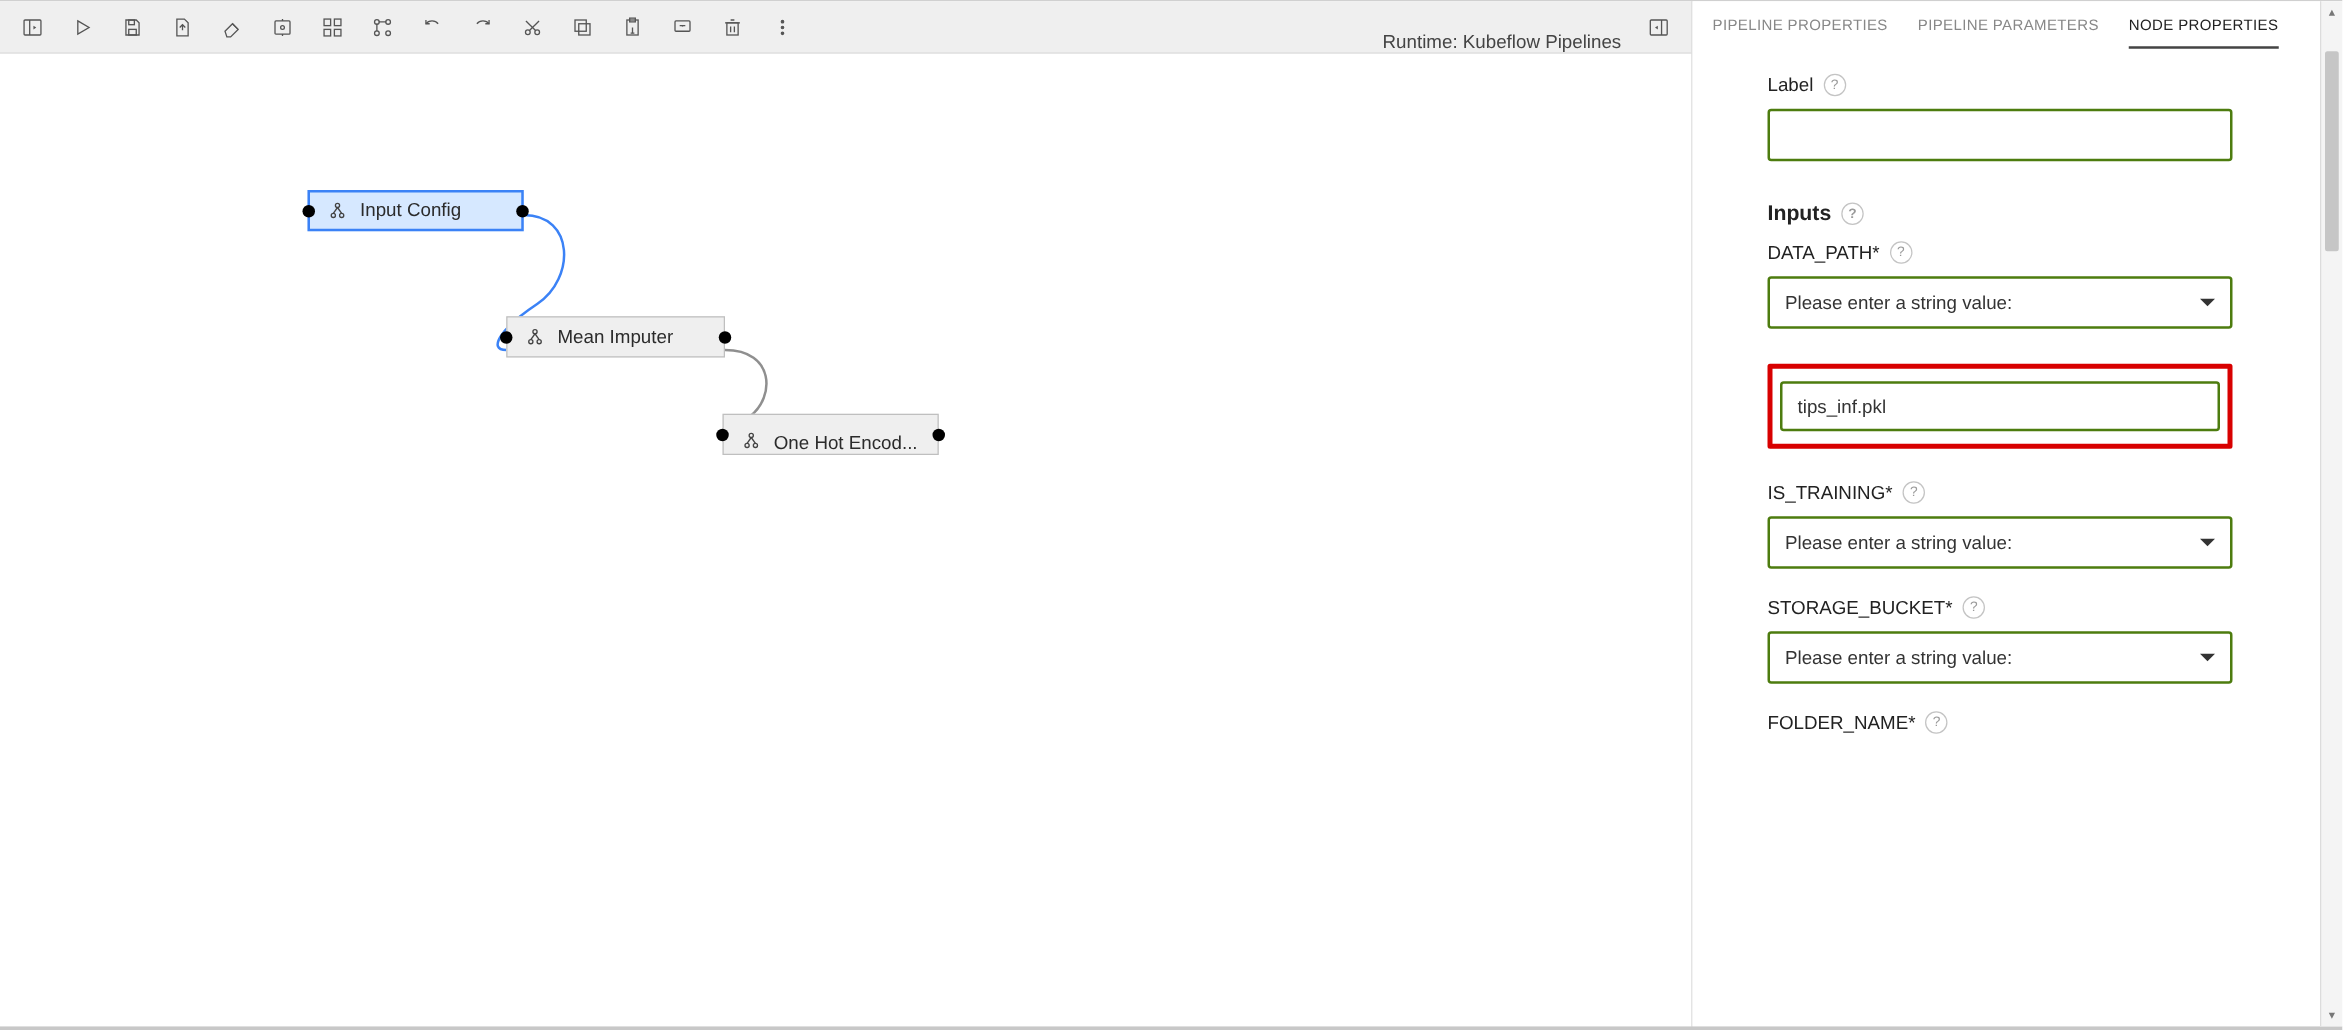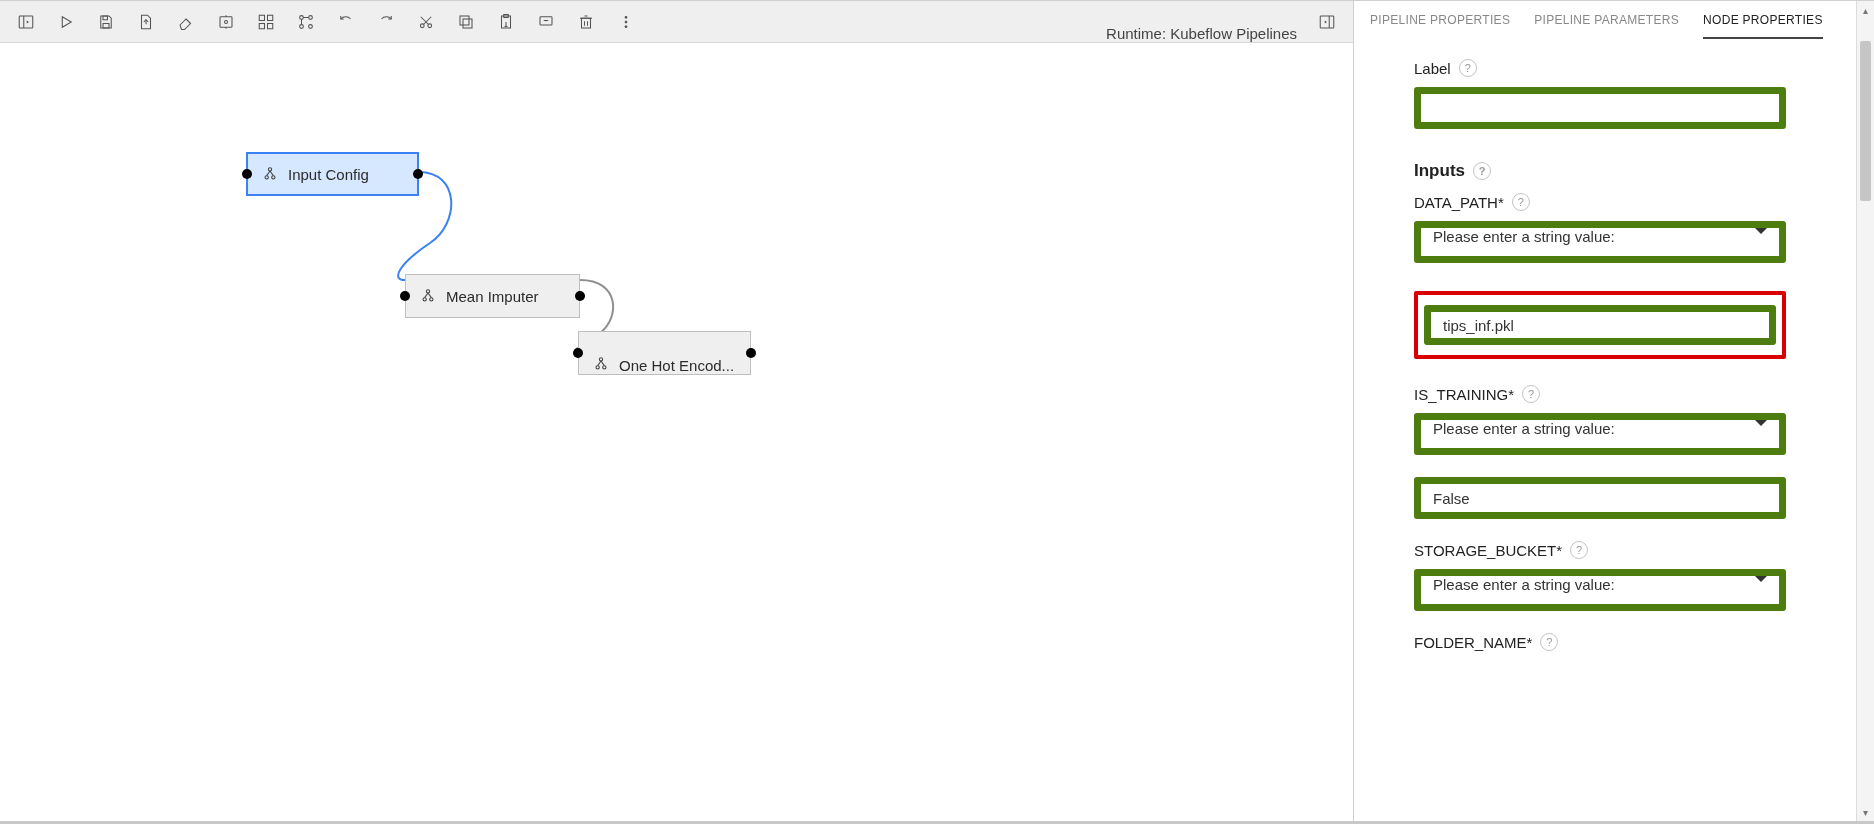--- a/index.html
+++ b/index.html
@@ -61,7 +61,7 @@
   
   .node {
     position: absolute;
-    height: 44px;
+    height: 33px;
     background: #efefef;
     border: 1px solid #bfbfbf;
     display: flex;

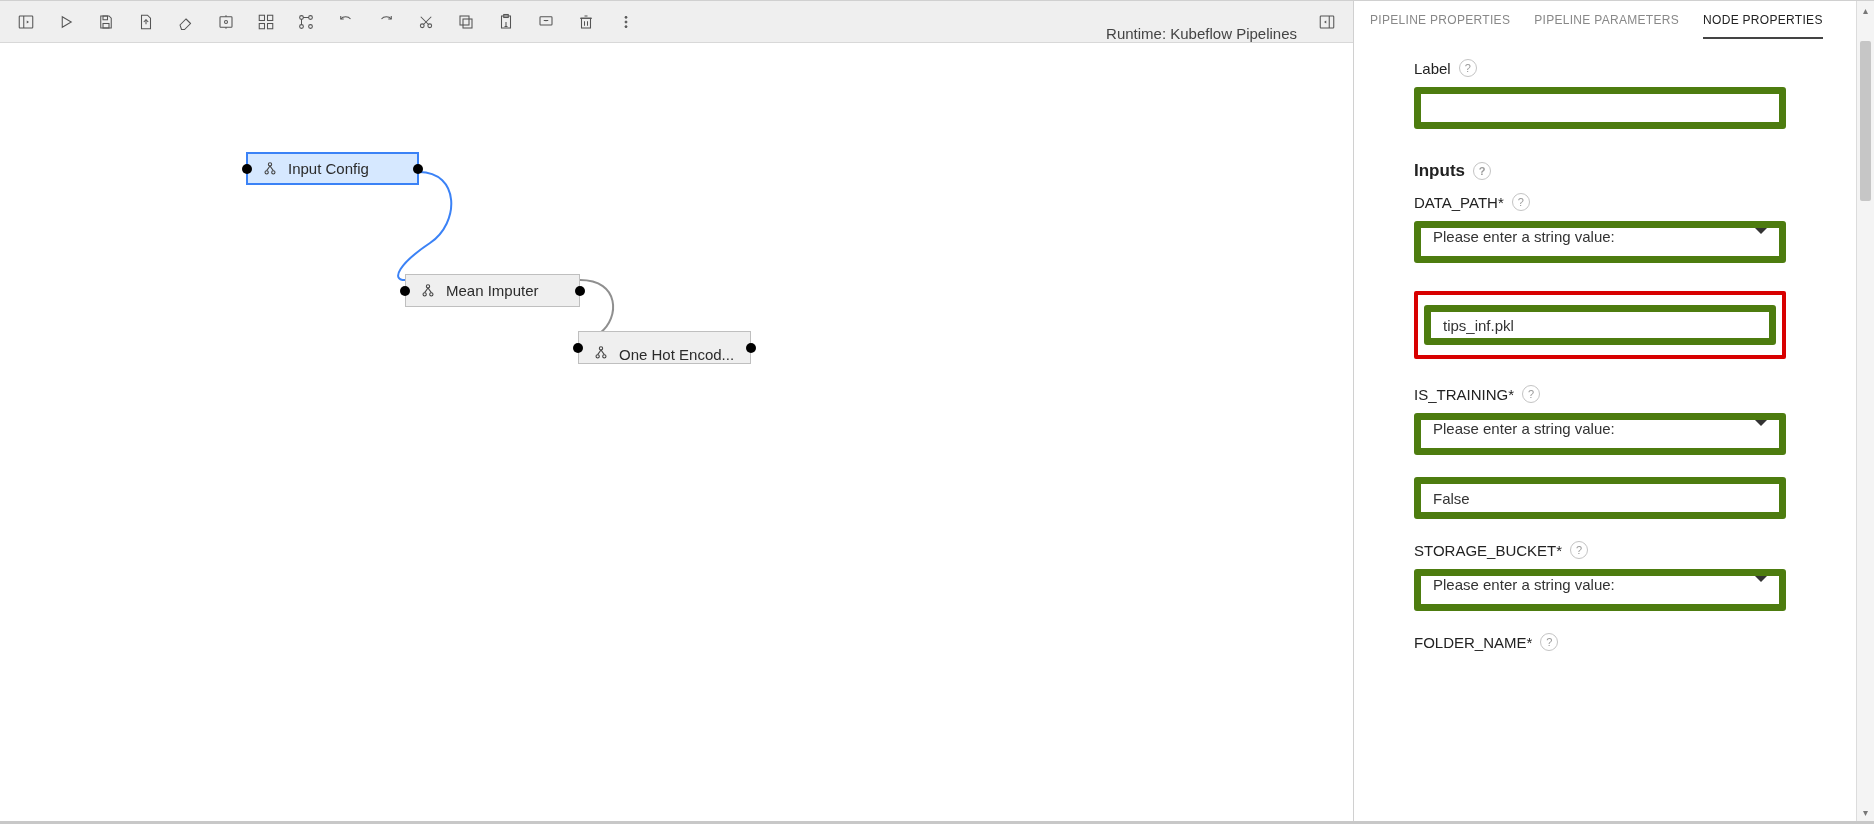--- a/index.html
+++ b/index.html
@@ -157,14 +157,14 @@
   .text-input, .select-btn {
     width: 100%;
     height: 42px;
-    border: 7px solid #4d7c0f;
+    border: 2px solid #4d7c0f;
     border-radius: 3px;
     padding: 0 12px;
     font-size: 15px;
     color: #333;
     background: #fff;
     display: flex;
-    align-items: flex-start;
+    align-items: center;
   }
   .select-btn {
     justify-content: space-between;

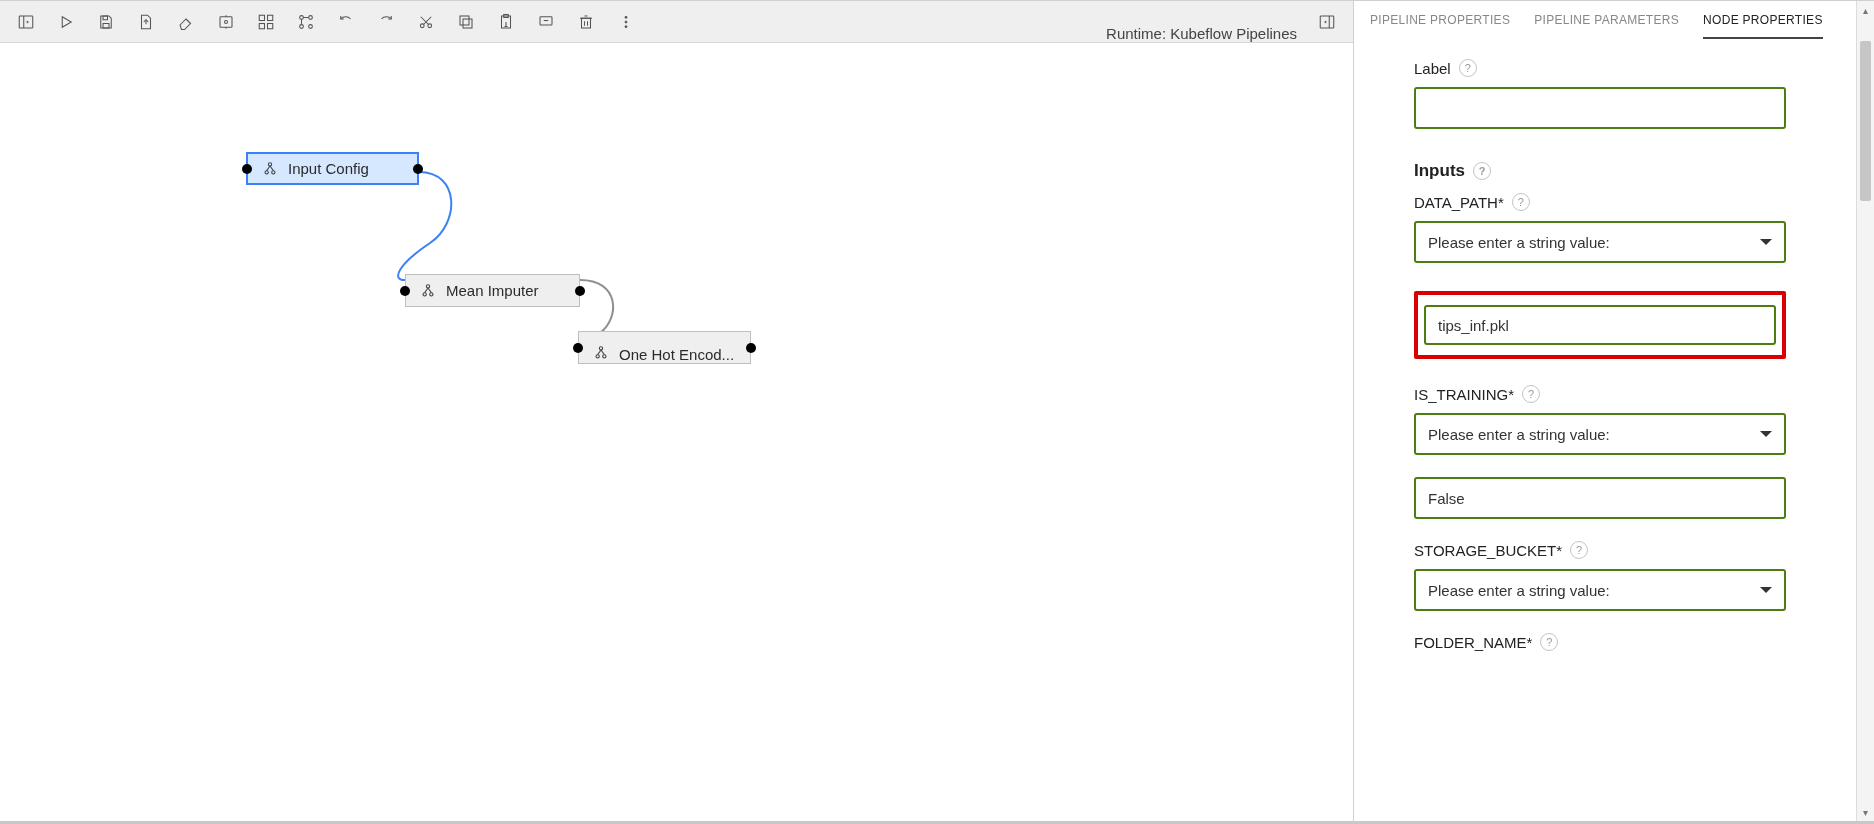--- a/index.html
+++ b/index.html
@@ -366,7 +366,7 @@
         <div class="port out"></div>
       </div>
 
-      <div class="node" style="left:405px; top:231px; width:175px;">
+      <div class="node" style="left:405px; top:210px; width:175px;">
         <div class="port in"></div>
         <span class="glyph">
           <svg viewBox="0 0 24 24">

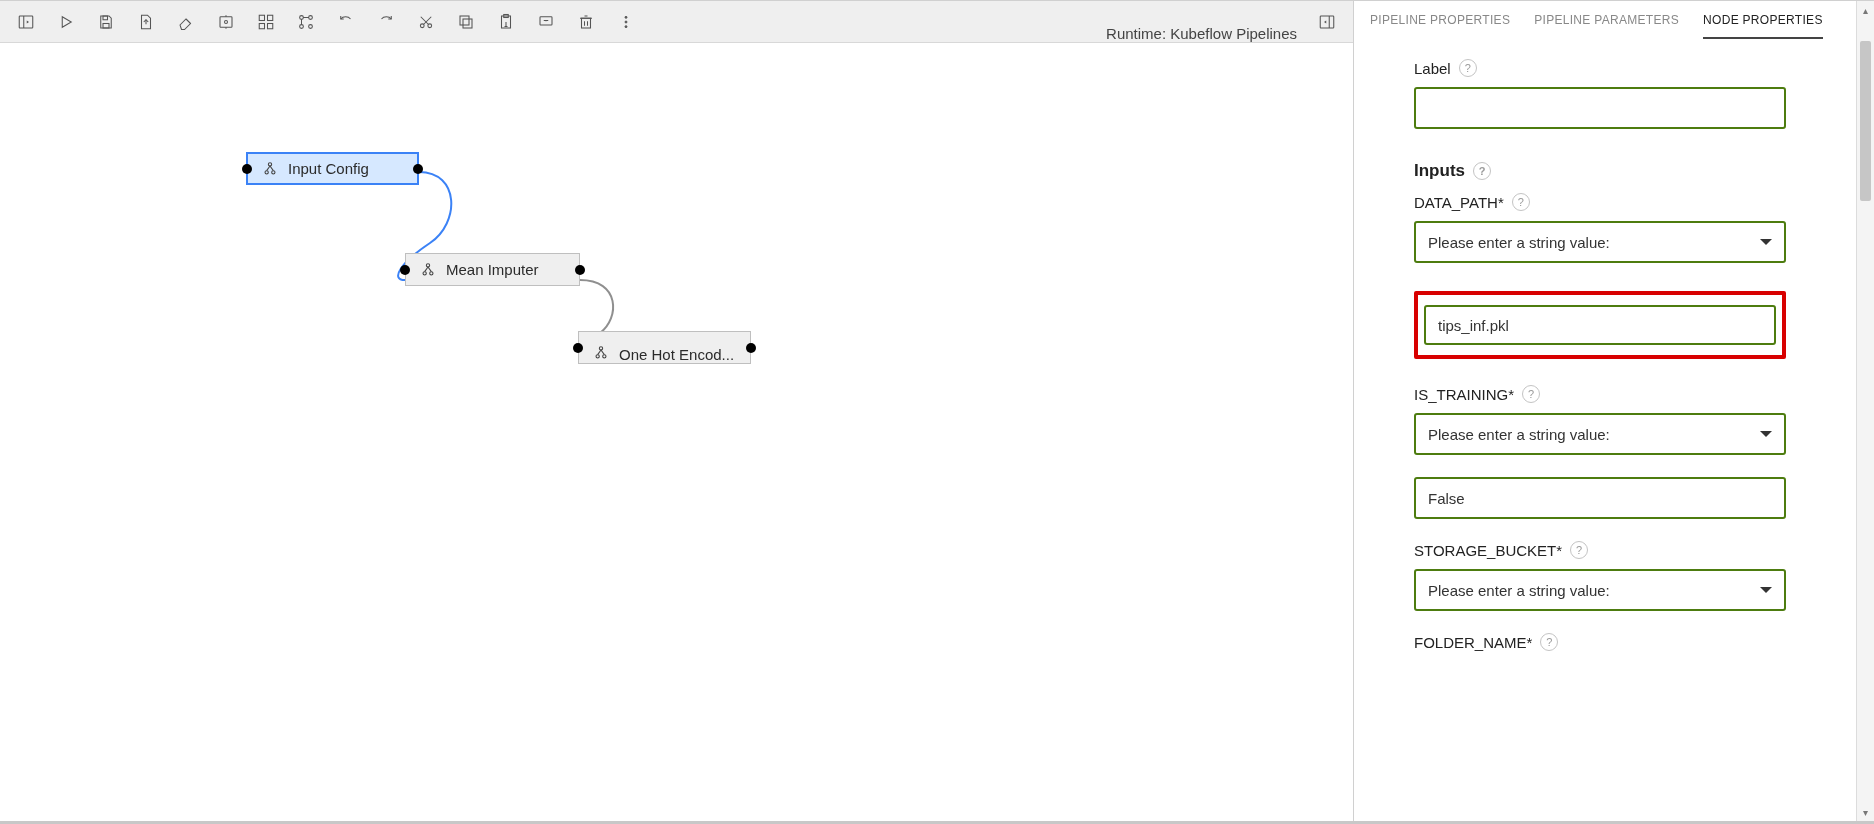--- a/index.html
+++ b/index.html
@@ -444,9 +444,6 @@
             <span class="caret"></span>
           </div>
         </div>
-        <div class="field-block">
-          <input class="text-input" type="text" value="False" style="">
-        </div>
 
         <div class="field-block">
           <div class="field-label">

